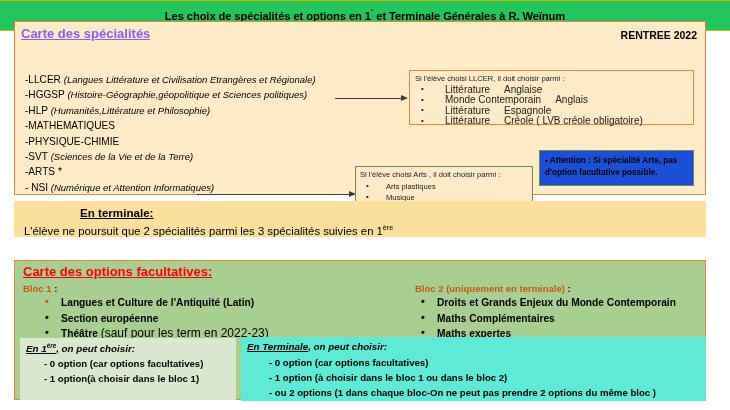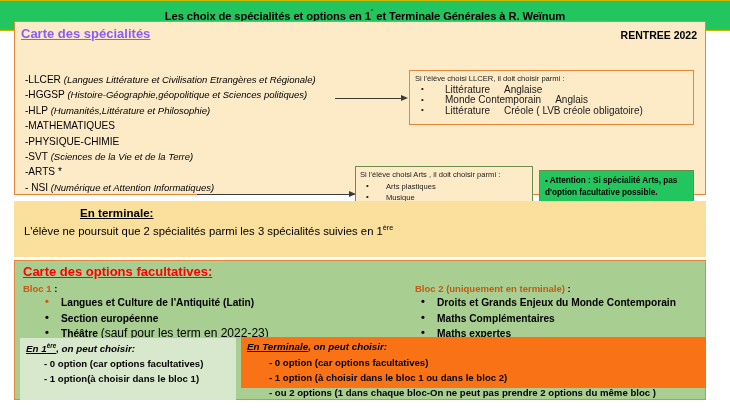--- a/index.html
+++ b/index.html
@@ -373,6 +373,7 @@
     <ul>
       <li><span>Littérature</span><span class="gap"></span><span>Anglaise</span></li>
       <li><span>Monde Contemporain</span><span class="gap"></span><span>Anglais</span></li>
+      <li><span>Littérature</span><span class="gap"></span><span>Espagnole</span></li>
       <li><span>Littérature</span><span class="gap"></span><span>Créole ( LVB créole obligatoire)</span></li>
     </ul>
   </div>

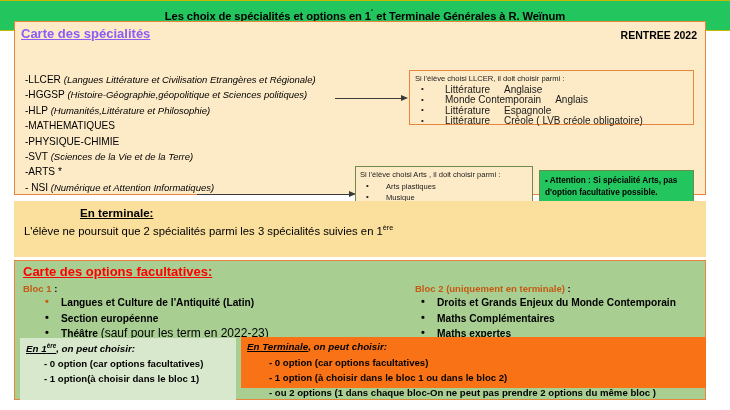--- a/index.html
+++ b/index.html
@@ -191,10 +191,10 @@
   #box-attention {
     position: absolute;
     left: 524px;
-    top: 148px;
+    top: 128px;
     width: 155px;
     height: 36px;
-    background: #22c55e;
+    background: #1d4ed8;
     border: 1.2px solid #6E8B4E;
     box-sizing: border-box;
     padding: 4px 5px 0 5px;

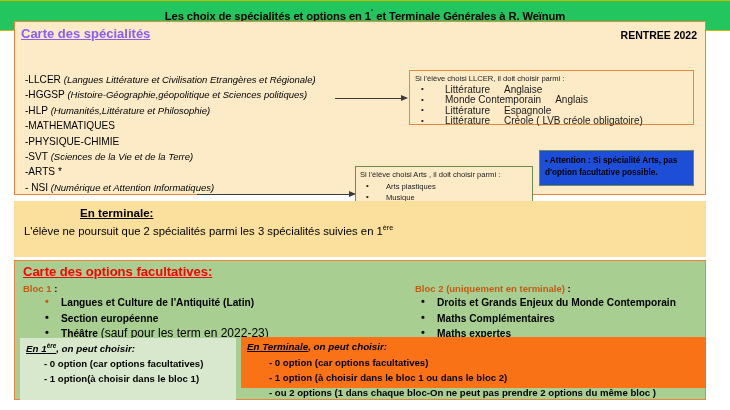--- a/index.html
+++ b/index.html
@@ -213,7 +213,7 @@
     left: 14px;
     top: 201px;
     width: 692px;
-    height: 56px;
+    height: 36px;
     background: #FBDF9C;
   }
   #band-terminale-title {

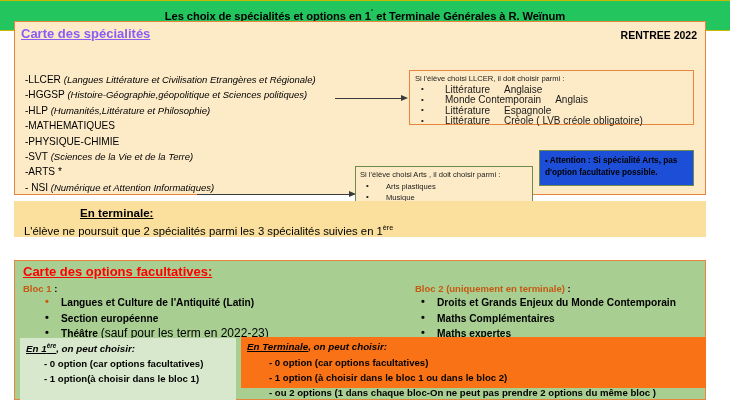--- a/index.html
+++ b/index.html
@@ -311,8 +311,8 @@
     left: 241px;
     top: 337px;
     width: 465px;
-    height: 51px;
-    background: #f97316;
+    height: 64px;
+    background: #5eead4;
   }
   .sub-title {
     position: absolute;

